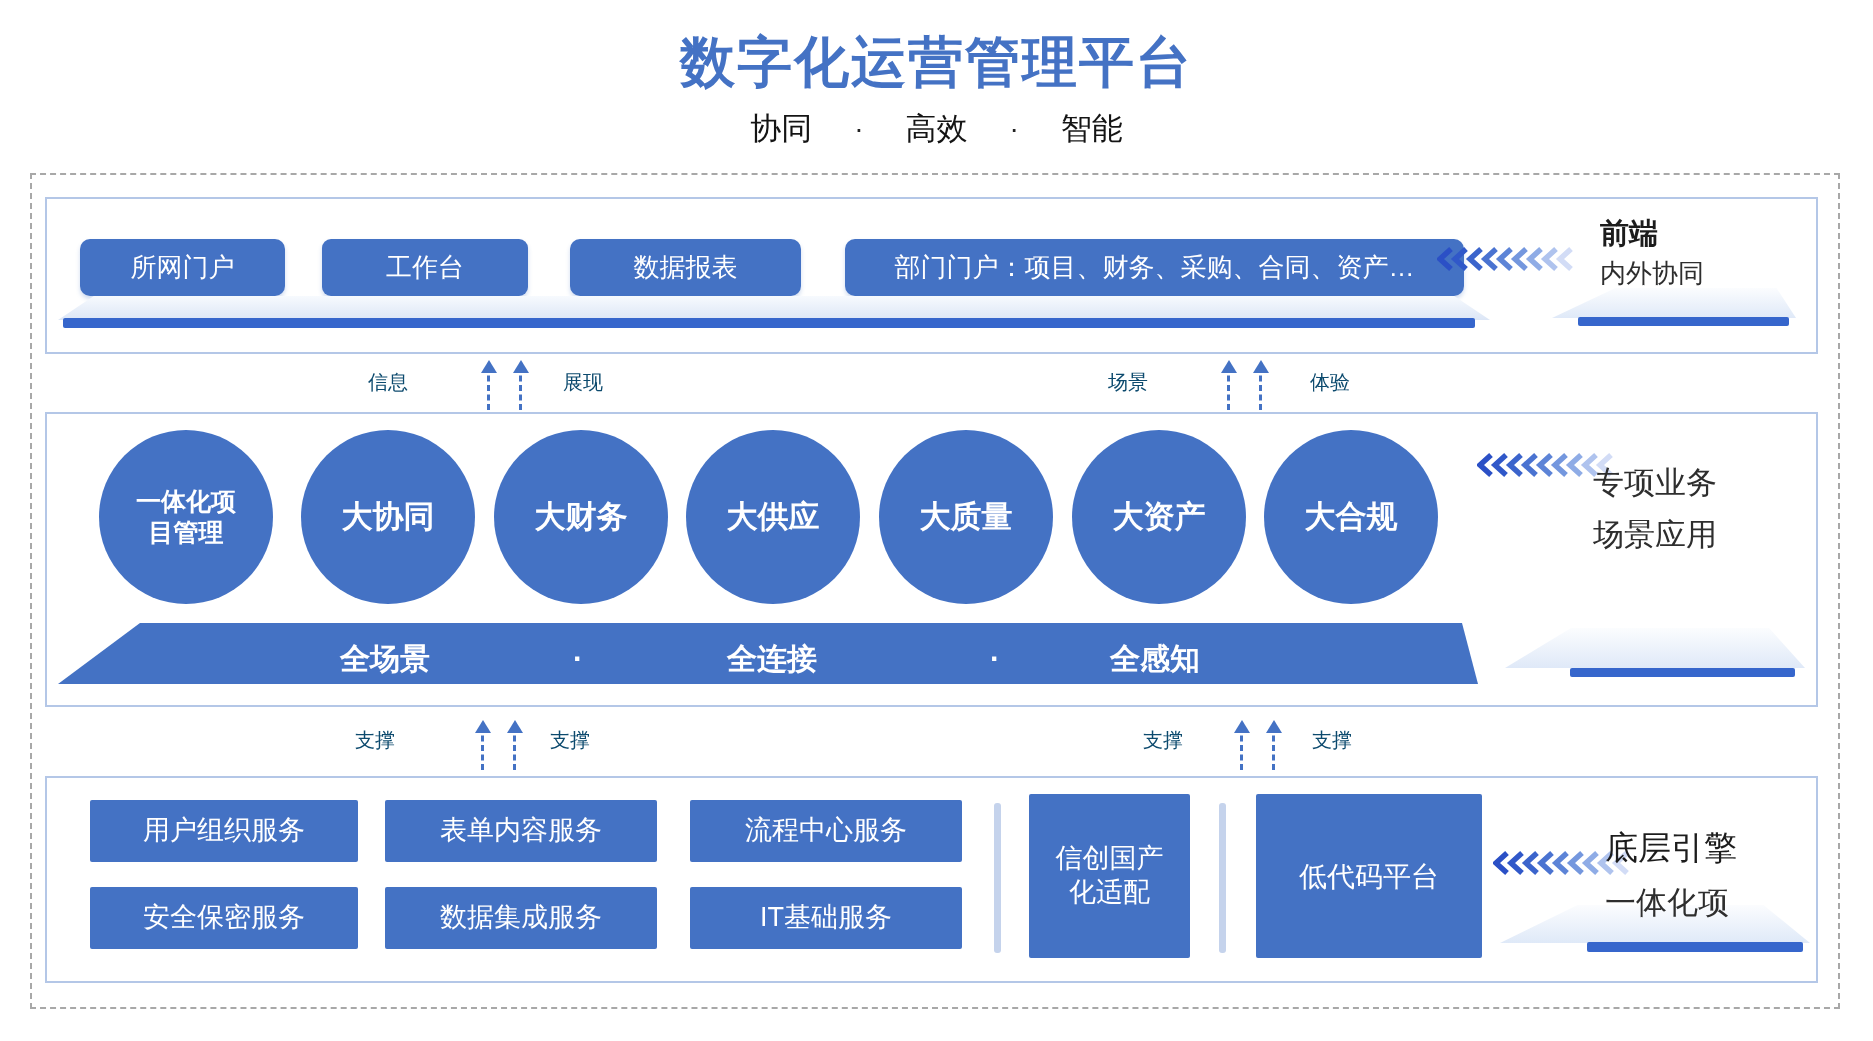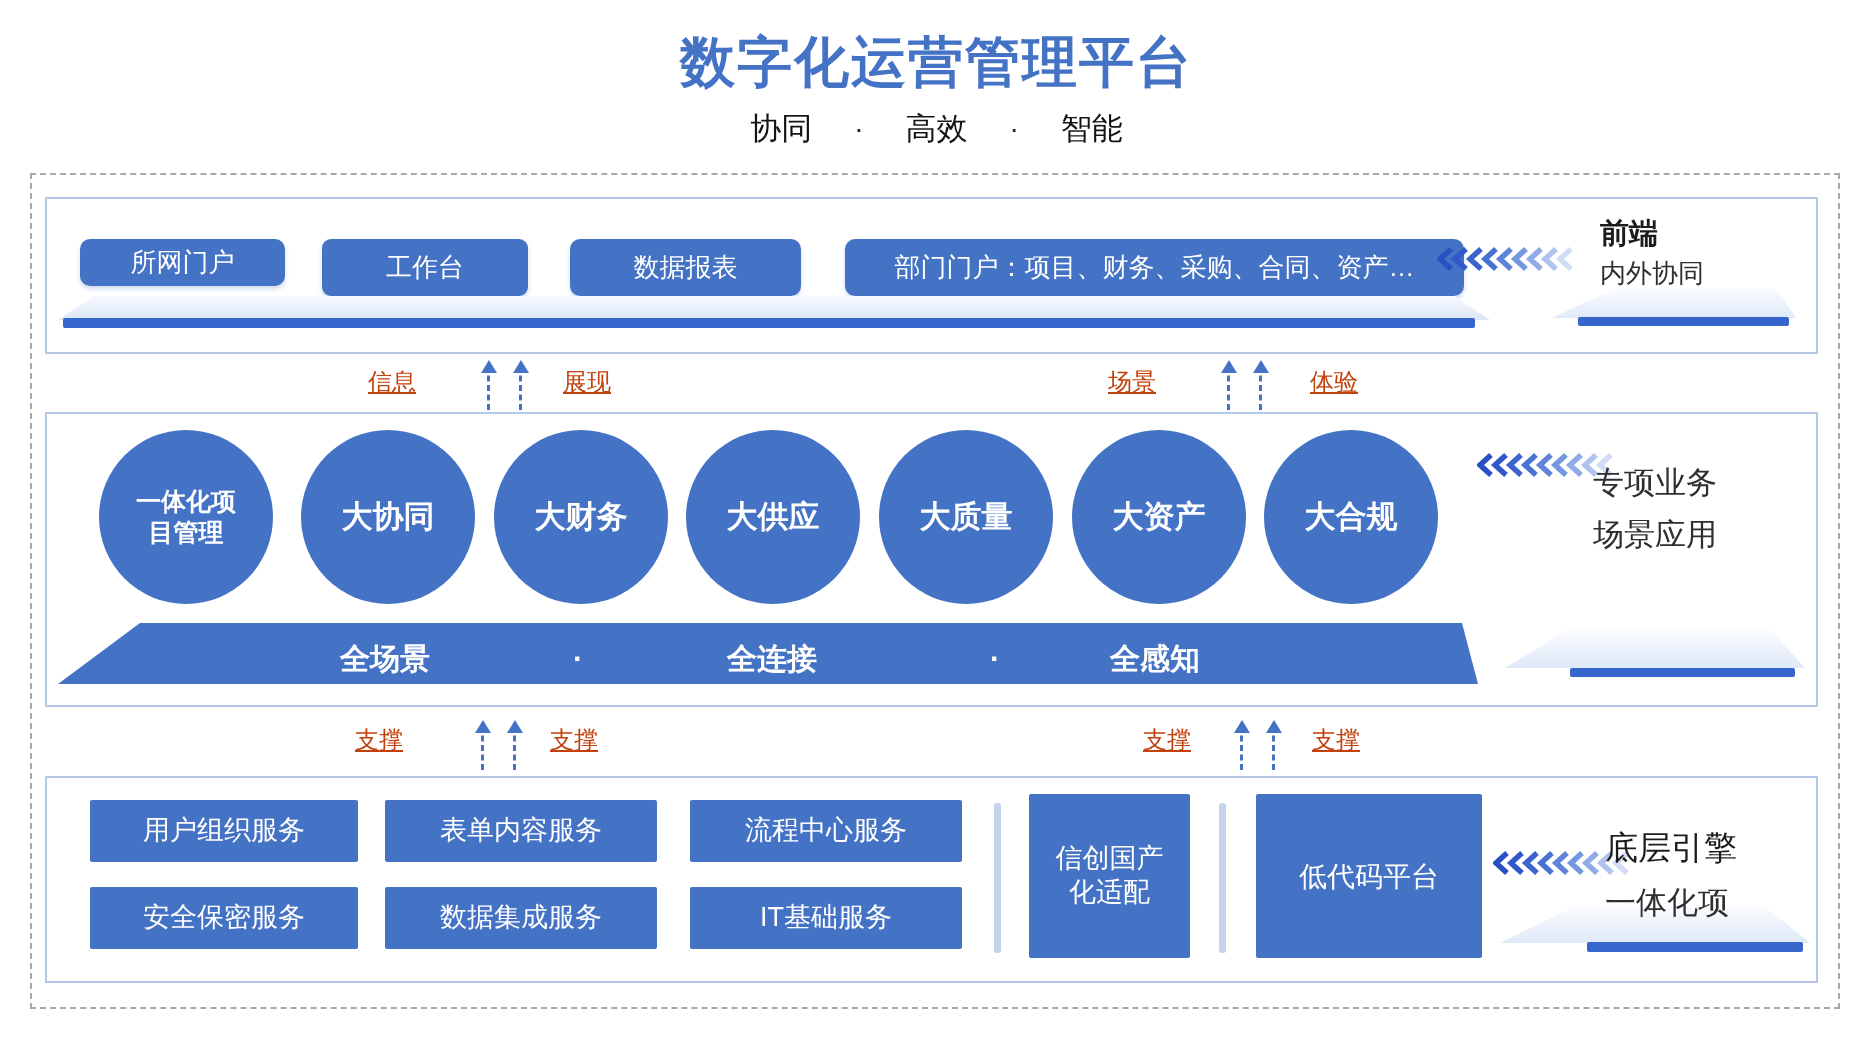--- a/index.html
+++ b/index.html
@@ -129,7 +129,7 @@
 
   <div class="abs section sec-frontend"></div>
 
-  <div class="abs bluebox" style="left:80px;top:239px;width:205px;height:47px;">所网门户</div>
+  <div class="abs bluebox" style="left:80px;top:239px;width:205px;height:57px;">所网门户</div>
   <div class="abs bluebox" style="left:322px;top:239px;width:206px;height:57px;border-radius:9px;">工作台</div>
   <div class="abs bluebox" style="left:570px;top:239px;width:231px;height:57px;">数据报表</div>
   <div class="abs bluebox" style="left:845px;top:239px;width:619px;height:57px;">部门门户：项目、财务、采购、合同、资产…</div>

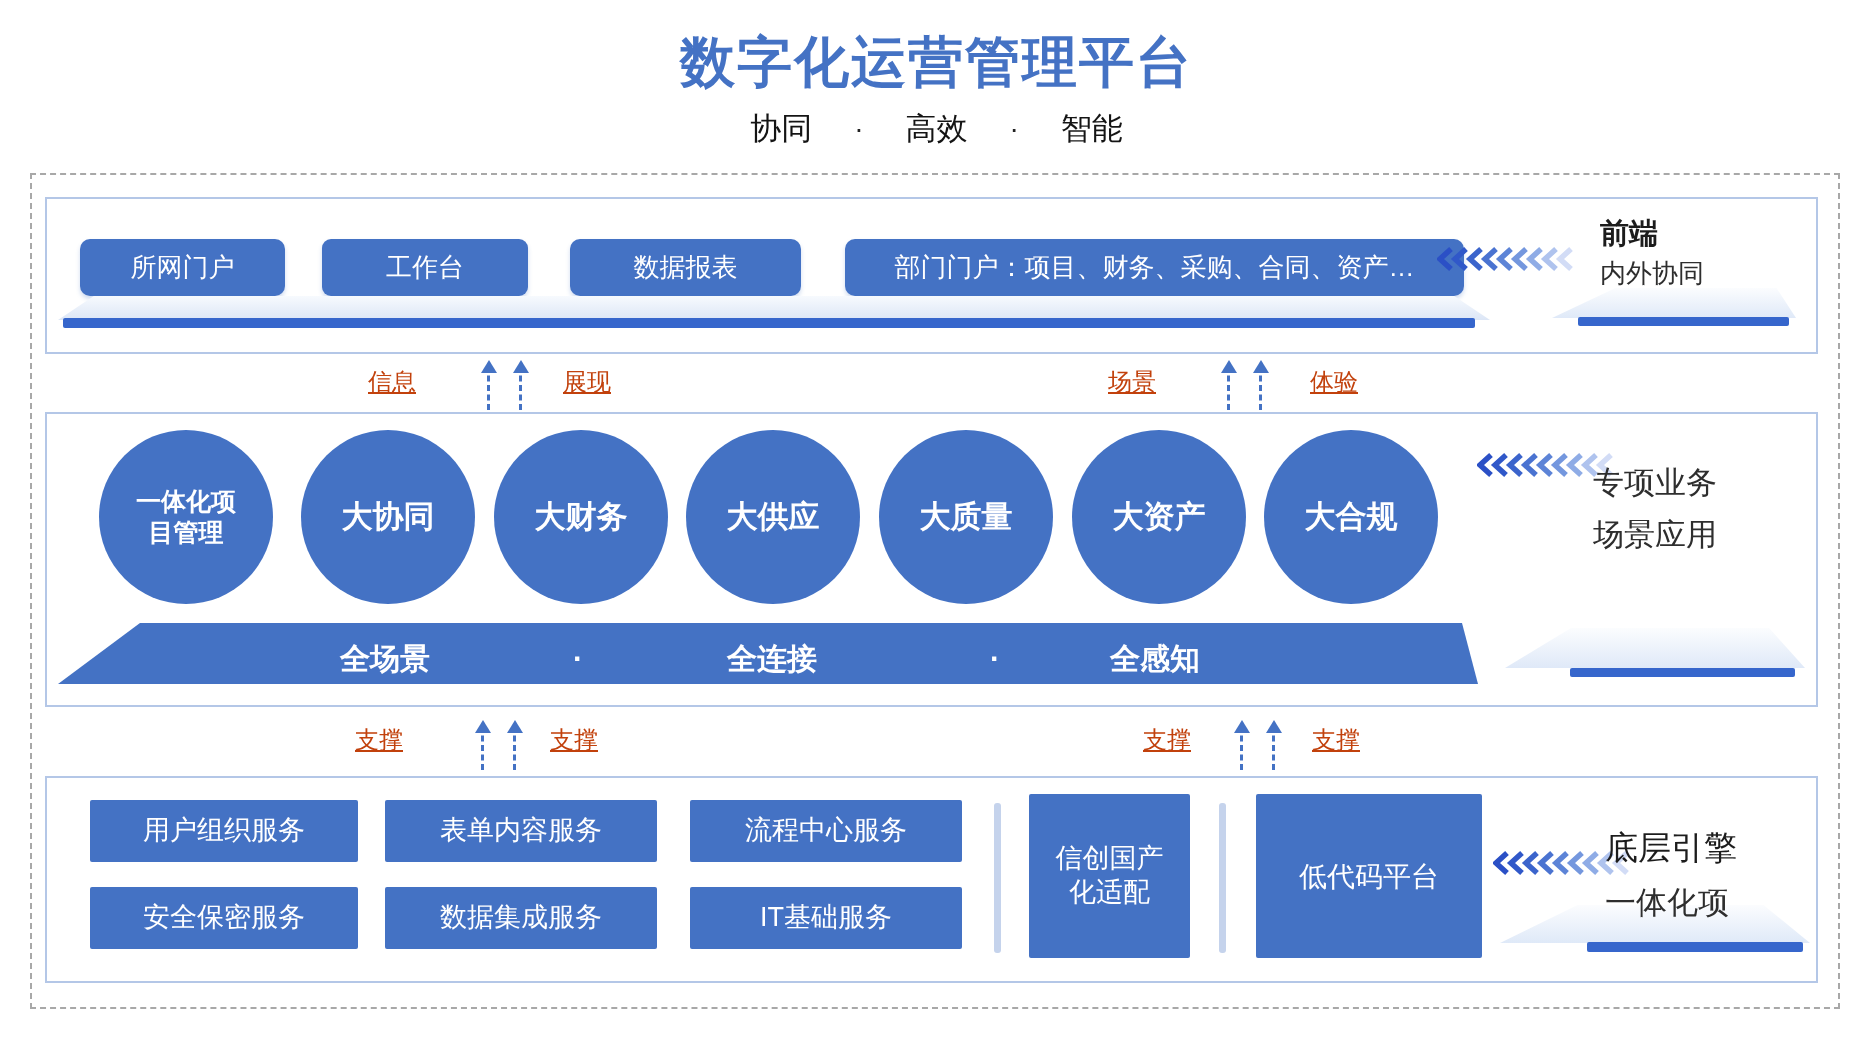--- a/index.html
+++ b/index.html
@@ -89,7 +89,7 @@
   }
 
   
-  .conn-label{font-size:24px;color:#c2410c;line-height:44px;text-decoration:underline;}
+  .conn-label{font-size:20px;color:#0c4a6e;line-height:44px;}
   .up-arrow{
     position:absolute;width:0;height:44px;
     border-left:3px dashed #4472C4;

